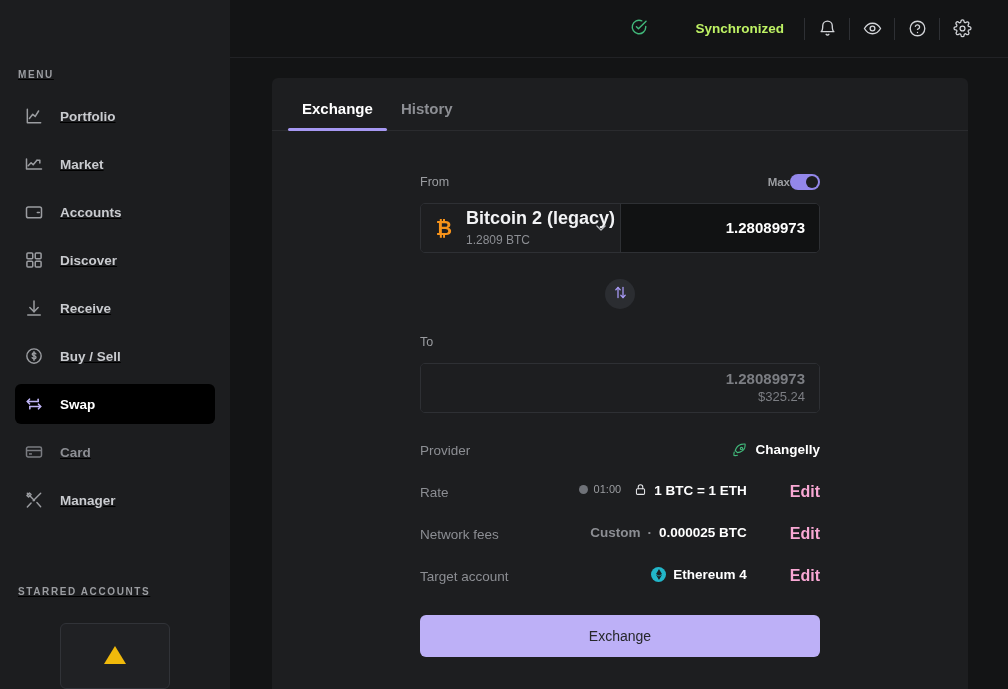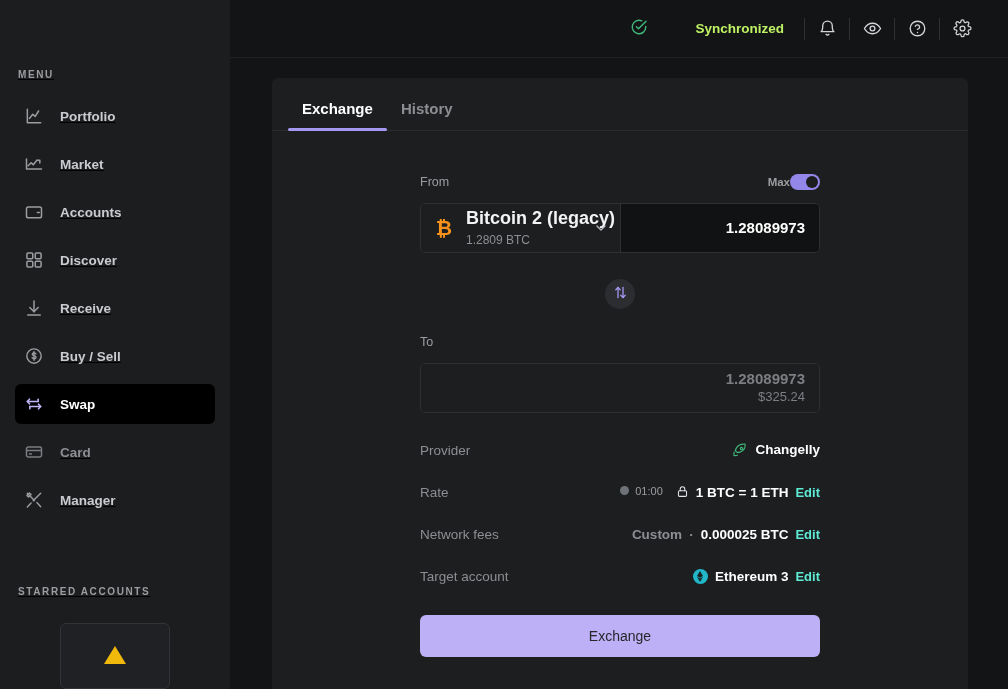--- a/index.html
+++ b/index.html
@@ -145,7 +145,7 @@
   .skey { font-size: 13.5px; color: #8c8e93; }
   .sval { display: flex; align-items: flex-start; gap: 7px; font-size: 13.5px; font-weight: 700; color: #ffffff; }
   .muted { color: #8c8e93; font-weight: 700; }
-  .edit { color: #5eead4; font-size: 13px; font-weight: 700; cursor: pointer; }
+  .edit { color: #f9a8d4; font-size: 16px; font-weight: 700; cursor: pointer; margin-left: 36px; }
   .timer { display: flex; align-items: center; gap: 6px; margin-right: 6px; }
   .dot { width: 9px; height: 9px; border-radius: 50%; background: #6f7278; }
   .timer-txt { font-size: 11px; color: #9b9da1; font-weight: 400; }

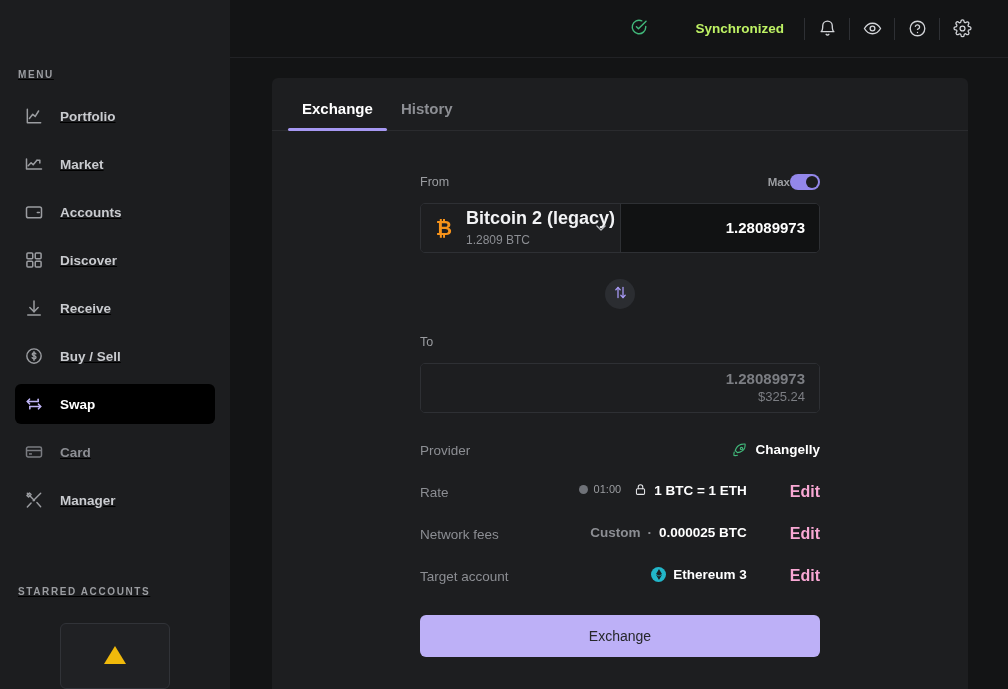--- a/index.html
+++ b/index.html
@@ -452,7 +452,7 @@
                       <path d="M8 16.3L1.5 12.5 8 24l6.5-11.5z"></path>
                   </svg>
                 </span>
-                <span>Ethereum 3</span>
+                <span>Ethereum 4</span>
                 <span class="edit">Edit</span>
               </span>
             </div>

